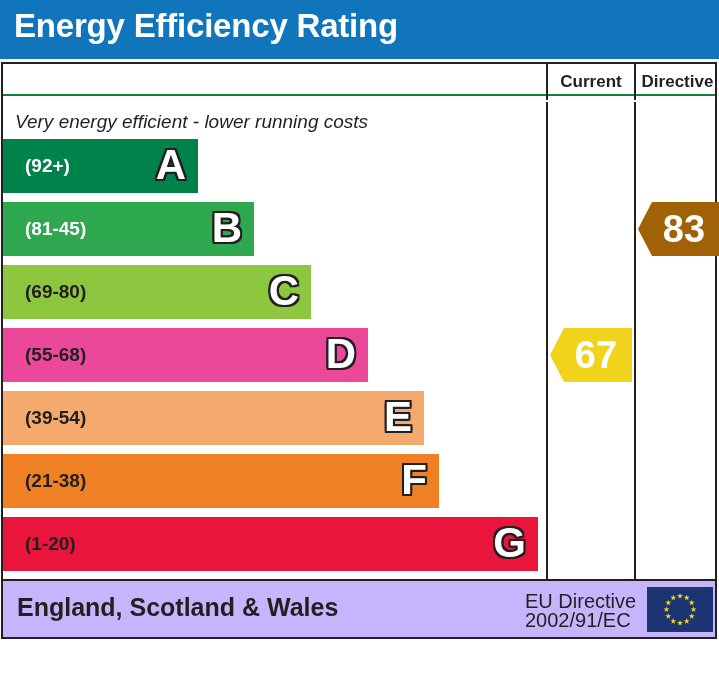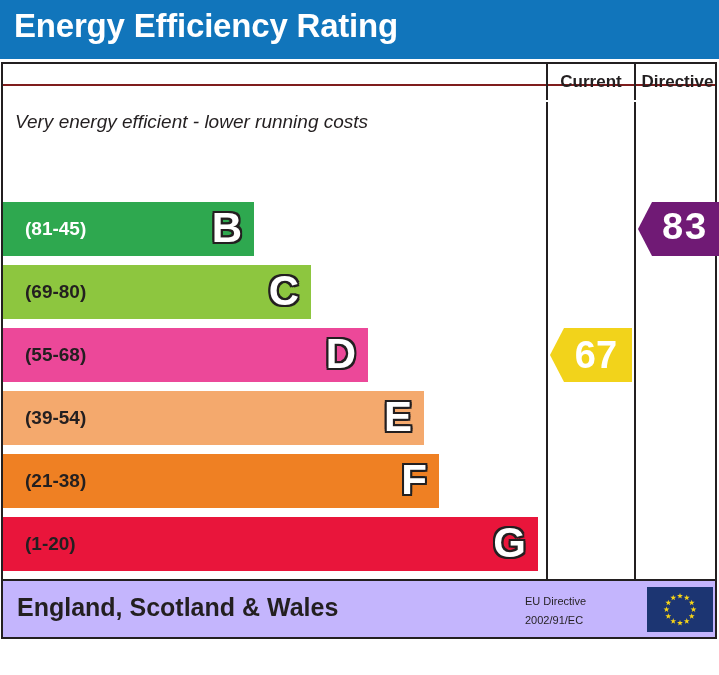--- a/index.html
+++ b/index.html
@@ -55,8 +55,8 @@
     position: absolute;
     left: 0; top: 0;
     width: 100%;
-    height: 22px;
-    border-bottom: 2px solid #7f1d1d;
+    height: 32px;
+    border-bottom: 2px solid #15803d;
     box-sizing: border-box;
     background: #ffffff;
   }

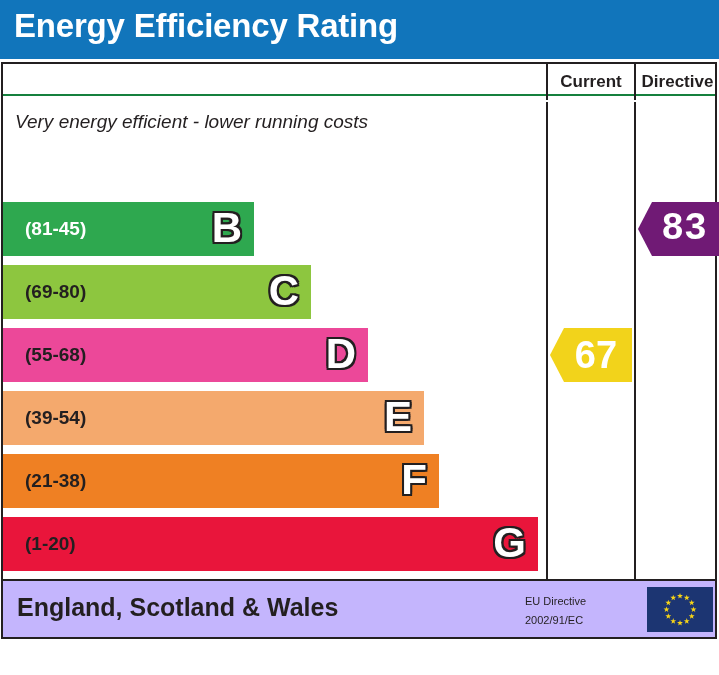--- a/index.html
+++ b/index.html
@@ -217,6 +217,10 @@
     <div class="caption top">Very energy efficient - lower running costs</div>
 
     <div class="bands" id="band-list">
+        <div class="band" style="top: 0px; width: 195px; background: rgb(0, 131, 74);">
+          <div class="band-range" style="color: rgb(255, 255, 255);">(92+)</div>
+          <div class="band-letter">A</div>
+        </div>
         <div class="band" style="top: 63px; width: 251px; background: rgb(46, 168, 79);">
           <div class="band-range" style="color: rgb(255, 255, 255);">(81-45)</div>
           <div class="band-letter">B</div>

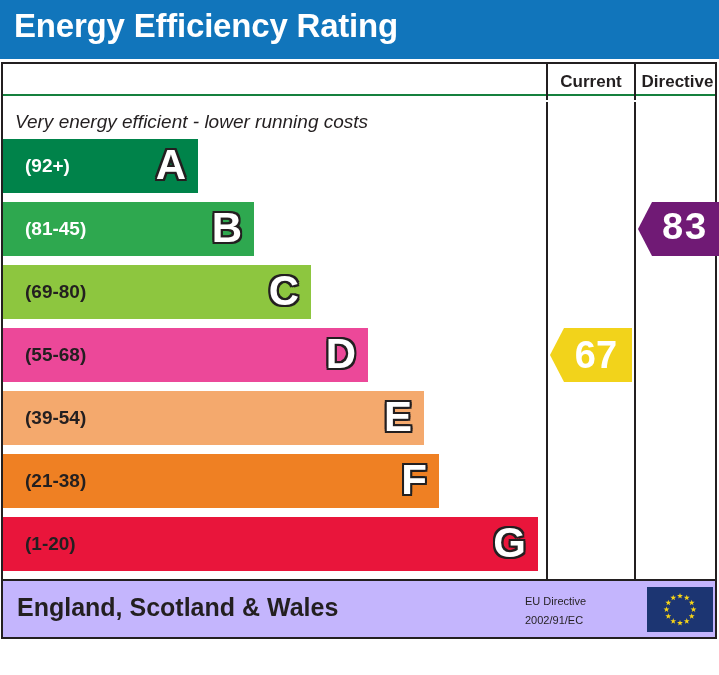--- a/index.html
+++ b/index.html
@@ -251,7 +251,7 @@
         <div class="marker" style="left: 547px; width: 82px; top: 264px; background: rgb(242, 211, 27);">
           <span class="marker-value">67</span>
         </div>
-        <div class="marker" style="left: 635px; width: 82px; top: 138px; background: #701a75; font-family: Liberation Mono, monospace;">
+        <div class="marker" style="left: 635px; width: 82px; top: 138px; background: #a16207;">
           <span class="marker-value">83</span>
         </div>
       </div>

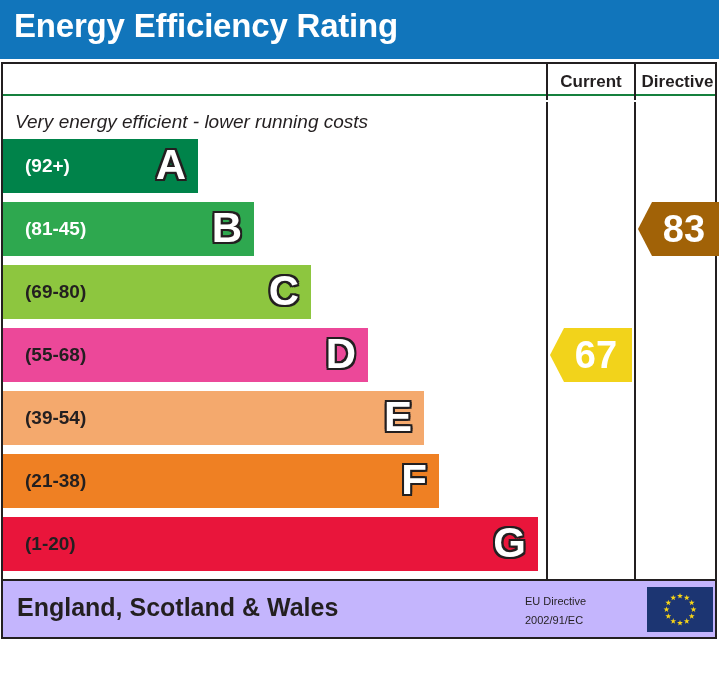--- a/index.html
+++ b/index.html
@@ -179,7 +179,7 @@
     position: absolute;
     left: 522px;
     top: 11px;
-    font-size: 11px;
+    font-size: 20px;
     color: #231f20;
     line-height: 19px;
     text-align: left;

